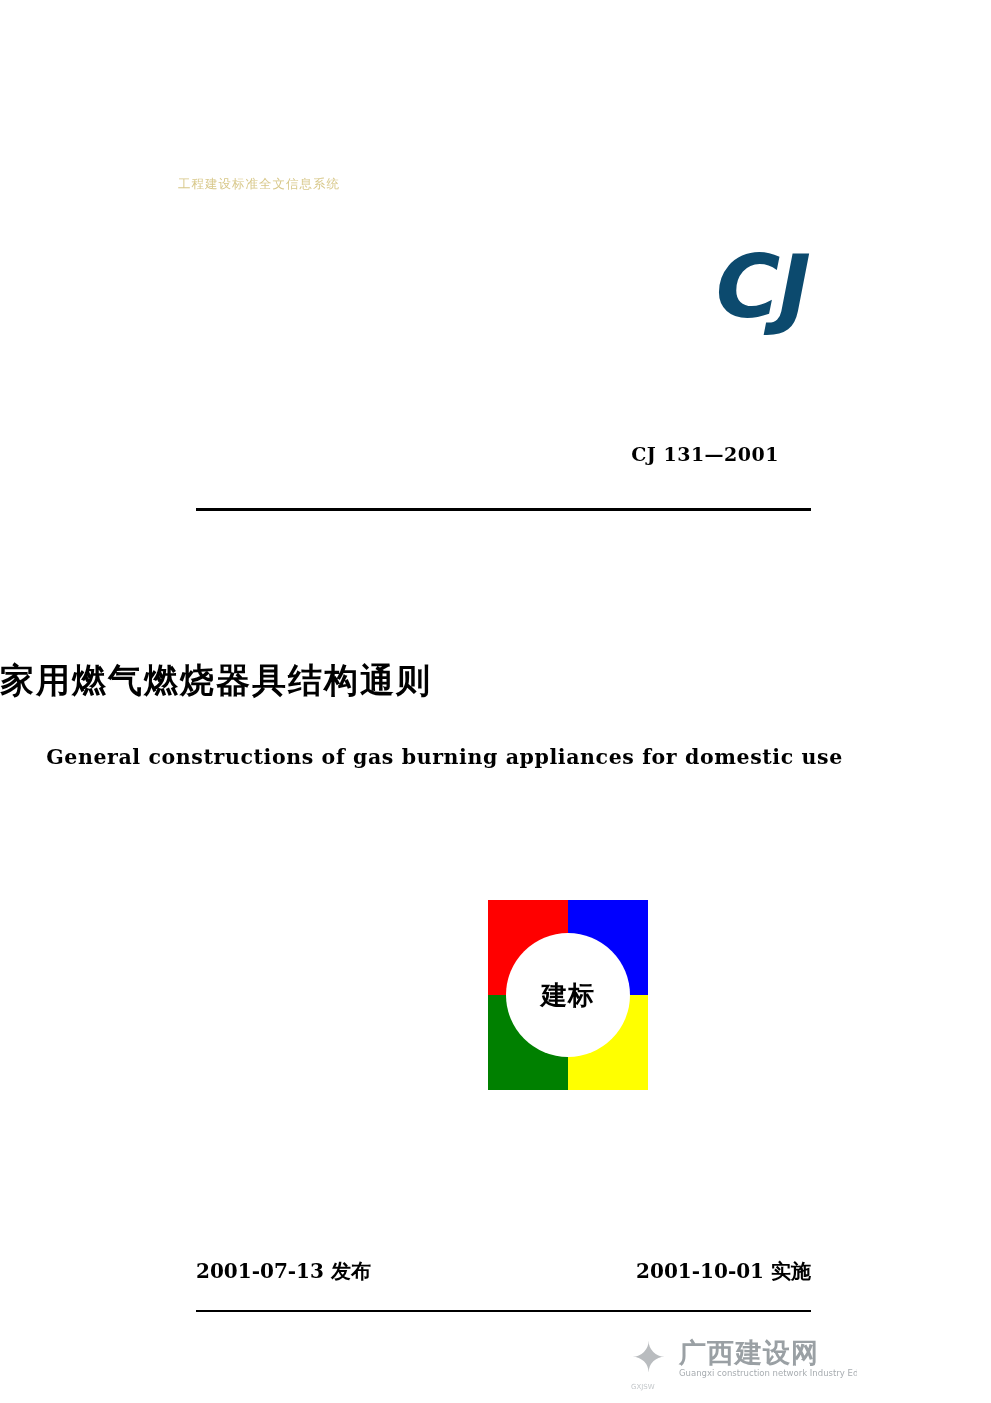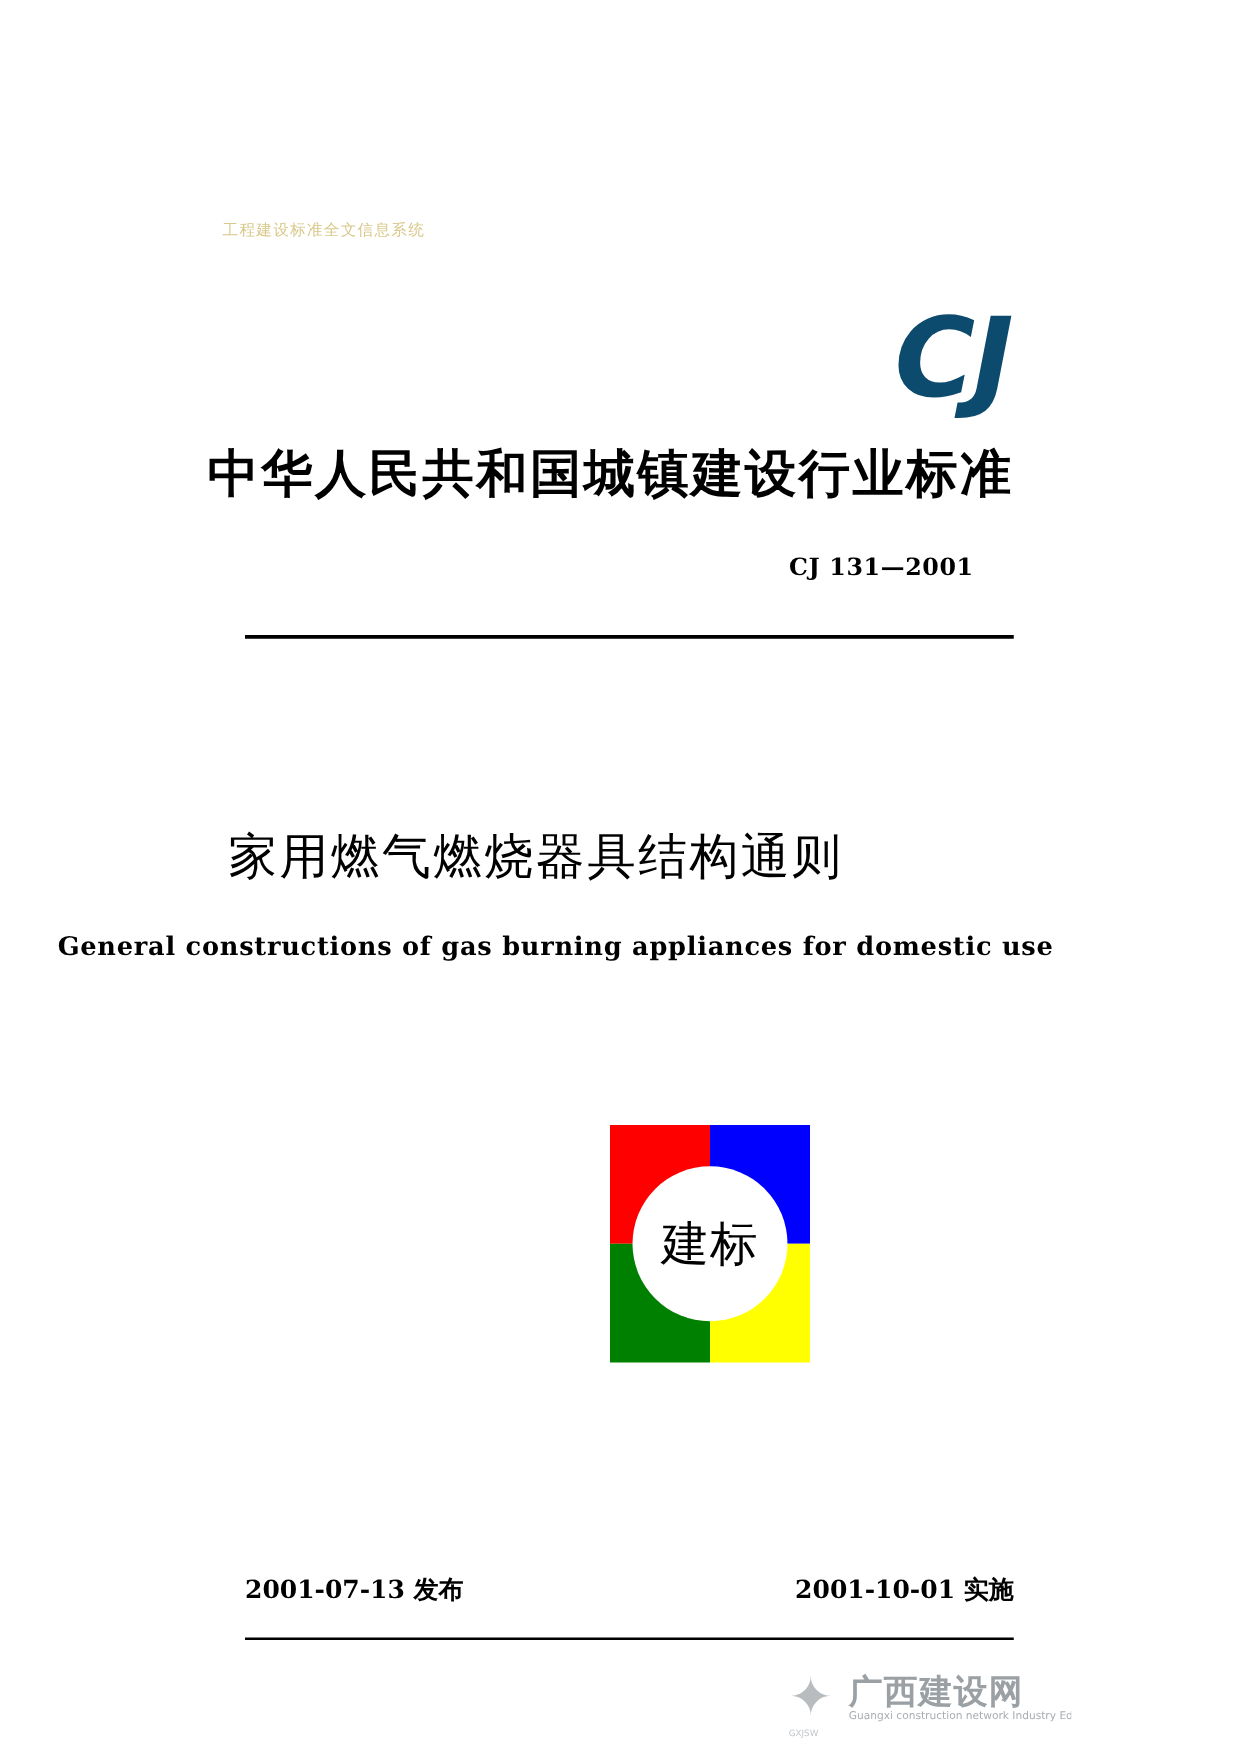--- a/index.html
+++ b/index.html
@@ -244,7 +244,6 @@
 
   <div class="cj-logo">CJ</div>
 
-  <div class="national-title">中华人民共和国城镇建设行业标准</div>
 
   <div class="std-number">CJ 131—2001</div>
 

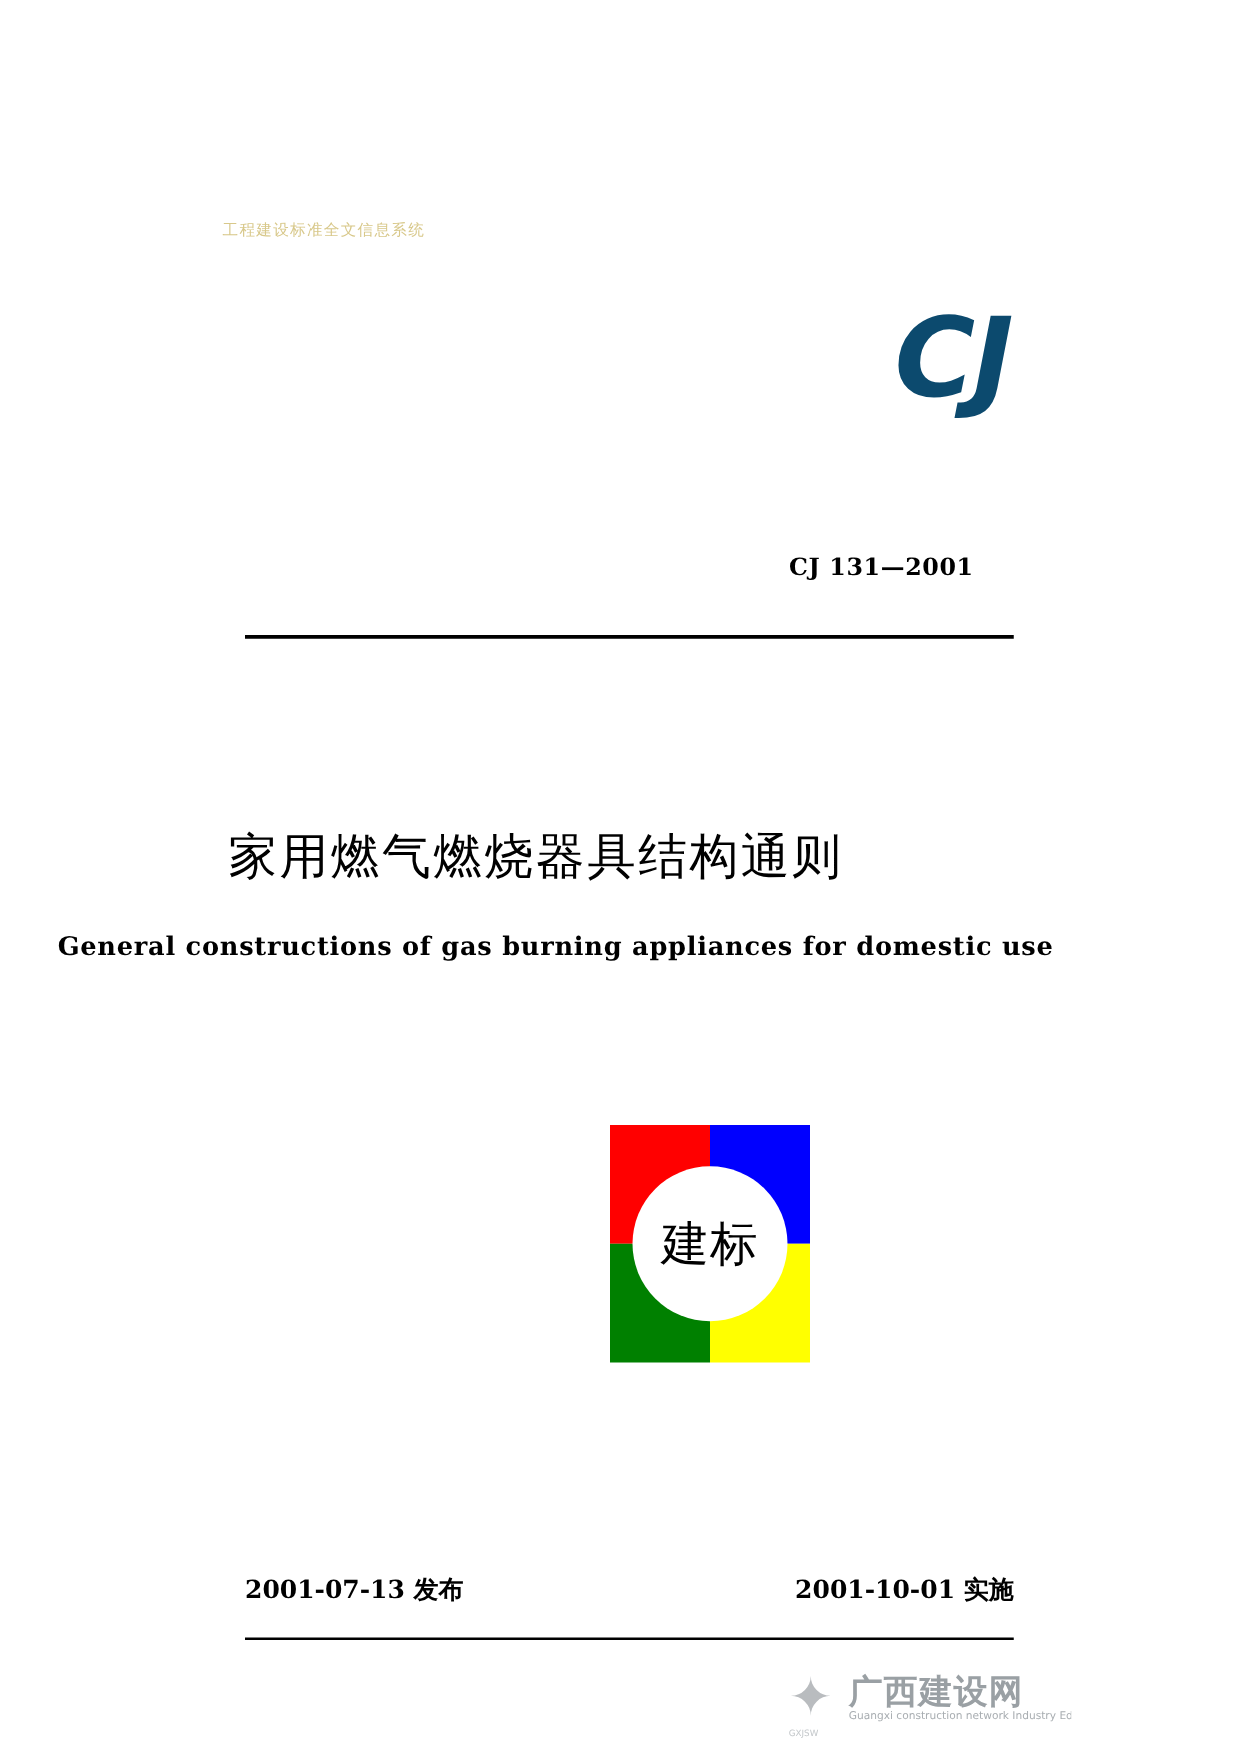--- a/index.html
+++ b/index.html
@@ -87,10 +87,10 @@
     left: 0;
     right: 0;
     top: 658px;
-    text-align: center;
-    font-family: "DejaVu Sans", sans-serif;
-    font-weight: normal;
-    font-size: 39px;
+    text-align: left;
+    font-family: "DejaVu Sans", sans-serif;
+    font-weight: bold;
+    font-size: 34px;
     letter-spacing: 2px;
     color: #000000;
   }

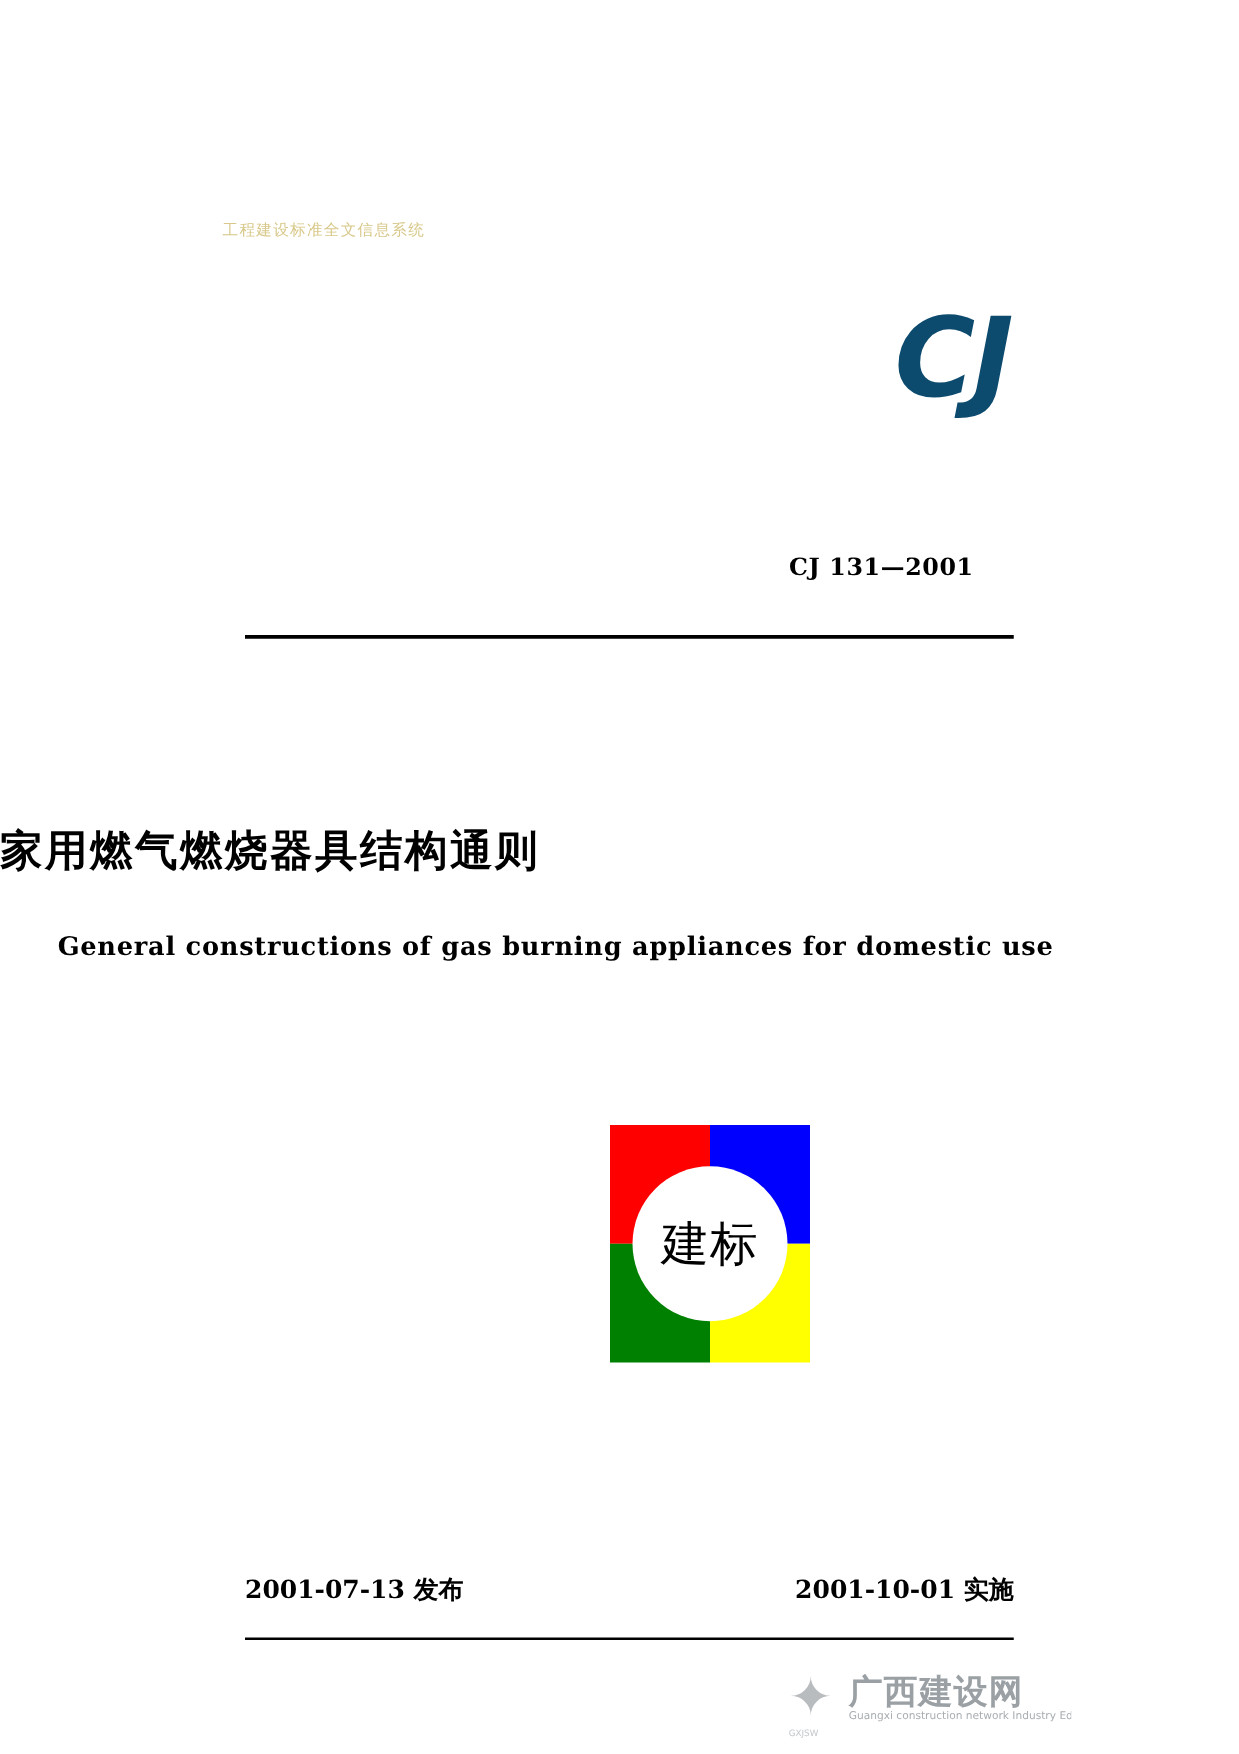--- a/index.html
+++ b/index.html
@@ -140,9 +140,10 @@
   }
   .emblem .circle span {
     font-family: "DejaVu Sans", sans-serif;
-    font-size: 38px;
-    letter-spacing: 1px;
-    color: #000000;
+    font-size: 26px;
+    letter-spacing: 1px;
+    color: #000000;
+    font-weight: bold;
   }
 
   .rule-bottom {

